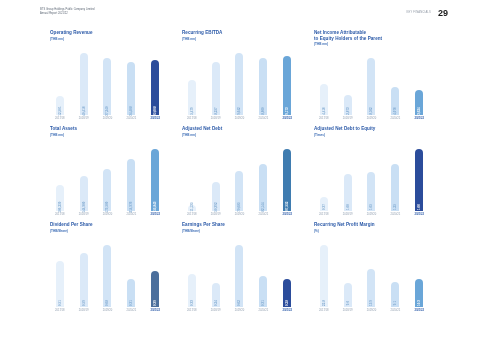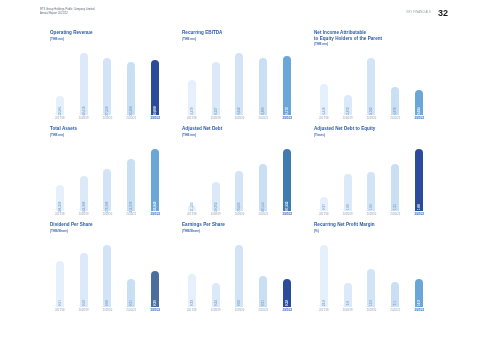--- a/index.html
+++ b/index.html
@@ -172,7 +172,7 @@
     </div>
     <div class="hdr-right">
       <div class="section-label">KEY FINANCIALS</div>
-      <div class="page-number">32</div>
+      <div class="page-number">29</div>
     </div>
   </div>
 

